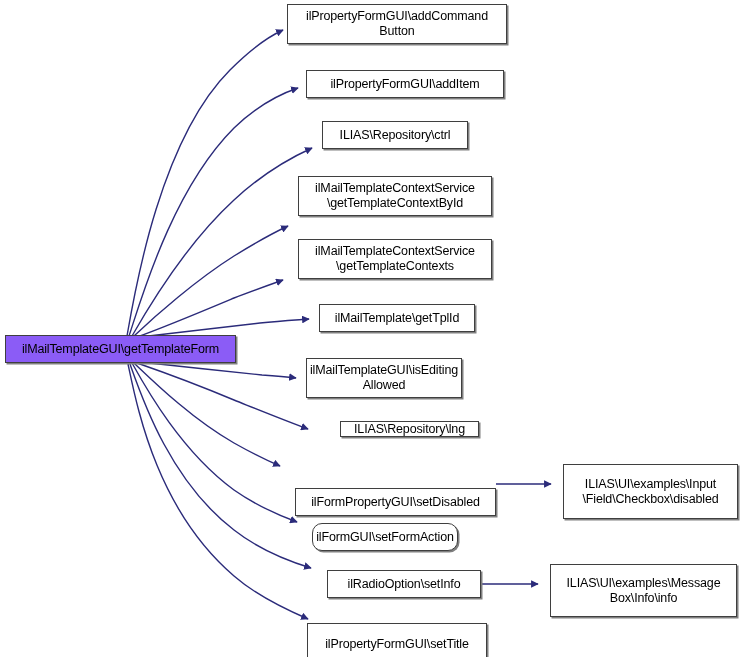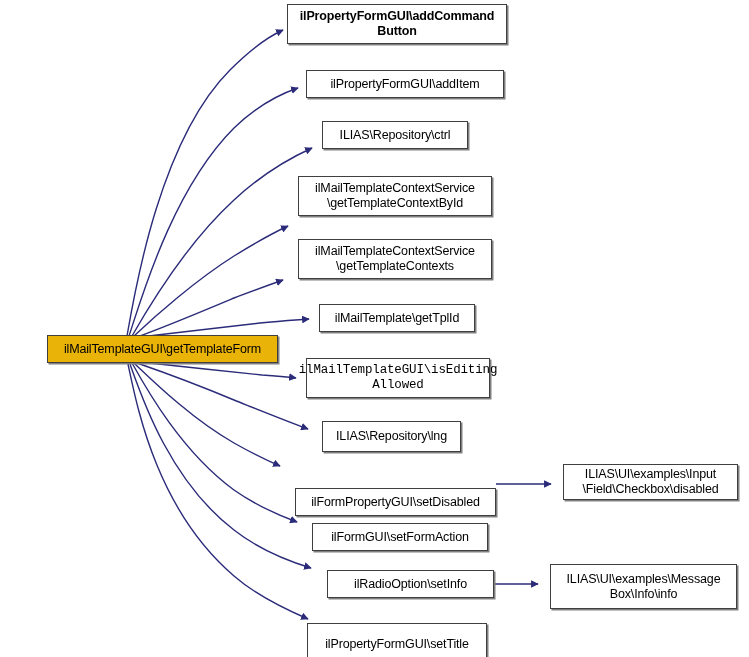--- a/index.html
+++ b/index.html
@@ -77,7 +77,7 @@
 
   <div id="nodes">
       <div class="node root" style="left: 5px; top: 335px; width: 231px; height: 28px;"><span>ilMailTemplateGUI\getTemplateForm</span></div>
-      <div class="node" style="left: 287px; top: 4px; width: 220px; height: 40px; font-weight: bold;"><span>ilPropertyFormGUI\addCommand
+      <div class="node" style="left: 287px; top: 4px; width: 220px; height: 40px;"><span>ilPropertyFormGUI\addCommand
 Button</span></div>
       <div class="node" style="left: 306px; top: 70px; width: 198px; height: 28px;"><span>ilPropertyFormGUI\addItem</span></div>
       <div class="node" style="left: 322px; top: 121px; width: 146px; height: 28px;"><span>ILIAS\Repository\ctrl</span></div>

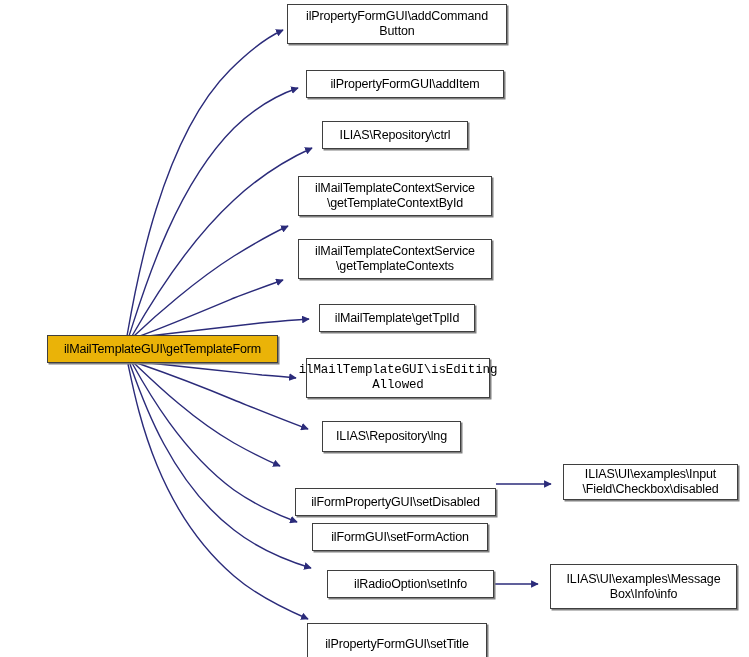--- a/index.html
+++ b/index.html
@@ -41,9 +41,8 @@
     z-index: 2;
   }
   .node.root {
-    background: #eab308;
+    background: #8b5cf6;
     border-color: #3f3f3f;
-    margin-left: 42px;
   }
 </style>
 </head>

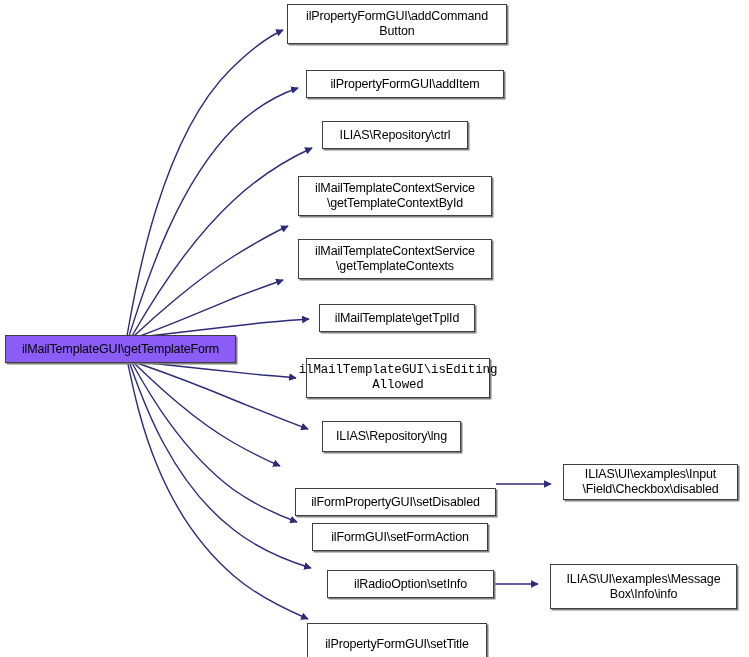--- a/index.html
+++ b/index.html
@@ -85,7 +85,7 @@
       <div class="node" style="left: 298px; top: 239px; width: 194px; height: 40px;"><span>ilMailTemplateContextService
 \getTemplateContexts</span></div>
       <div class="node" style="left: 319px; top: 304px; width: 156px; height: 28px;"><span>ilMailTemplate\getTplId</span></div>
-      <div class="node" style="left: 306px; top: 358px; width: 184px; height: 40px; font-family: Liberation Mono, monospace;"><span>ilMailTemplateGUI\isEditing
+      <div class="node" style="left: 306px; top: 358px; width: 156px; height: 40px;"><span>ilMailTemplateGUI\isEditing
 Allowed</span></div>
       <div class="node" style="left: 322px; top: 421px; width: 139px; height: 31px;"><span>ILIAS\Repository\lng</span></div>
       <div class="node" style="left: 295px; top: 488px; width: 201px; height: 28px;"><span>ilFormPropertyGUI\setDisabled</span></div>

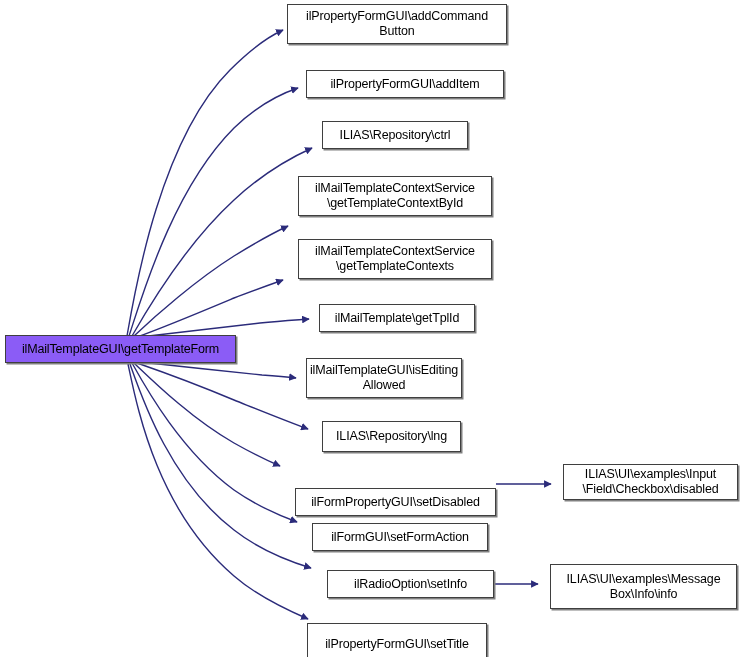--- a/index.html
+++ b/index.html
@@ -87,7 +87,7 @@
       <div class="node" style="left: 319px; top: 304px; width: 156px; height: 28px;"><span>ilMailTemplate\getTplId</span></div>
       <div class="node" style="left: 306px; top: 358px; width: 156px; height: 40px;"><span>ilMailTemplateGUI\isEditing
 Allowed</span></div>
-      <div class="node" style="left: 322px; top: 421px; width: 139px; height: 31px;"><span>ILIAS\Repository\lng</span></div>
+      <div class="node" style="left: 340px; top: 421px; width: 139px; height: 16px;"><span>ILIAS\Repository\lng</span></div>
       <div class="node" style="left: 295px; top: 488px; width: 201px; height: 28px;"><span>ilFormPropertyGUI\setDisabled</span></div>
       <div class="node" style="left: 312px; top: 523px; width: 176px; height: 28px;"><span>ilFormGUI\setFormAction</span></div>
       <div class="node" style="left: 327px; top: 570px; width: 167px; height: 28px;"><span>ilRadioOption\setInfo</span></div>

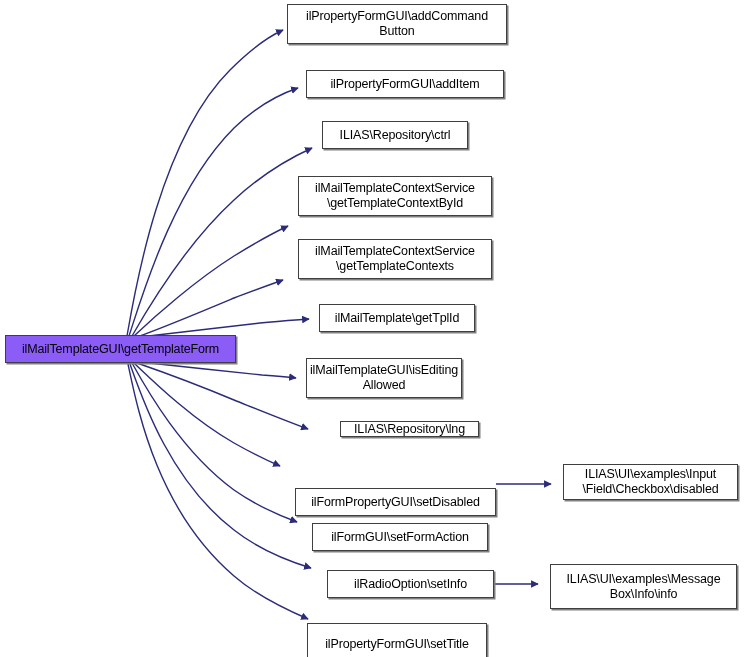--- a/index.html
+++ b/index.html
@@ -92,7 +92,7 @@
       <div class="node" style="left: 312px; top: 523px; width: 176px; height: 28px;"><span>ilFormGUI\setFormAction</span></div>
       <div class="node" style="left: 327px; top: 570px; width: 167px; height: 28px;"><span>ilRadioOption\setInfo</span></div>
       <div class="node" style="left: 307px; top: 623px; width: 180px; height: 43px; justify-content: center;"><span>ilPropertyFormGUI\setTitle</span></div>
-      <div class="node" style="left: 563px; top: 464px; width: 175px; height: 36px;"><span>ILIAS\UI\examples\Input
+      <div class="node" style="left: 563px; top: 464px; width: 175px; height: 55px;"><span>ILIAS\UI\examples\Input
 \Field\Checkbox\disabled</span></div>
       <div class="node" style="left: 550px; top: 564px; width: 187px; height: 45px;"><span>ILIAS\UI\examples\Message
 Box\Info\info</span></div>

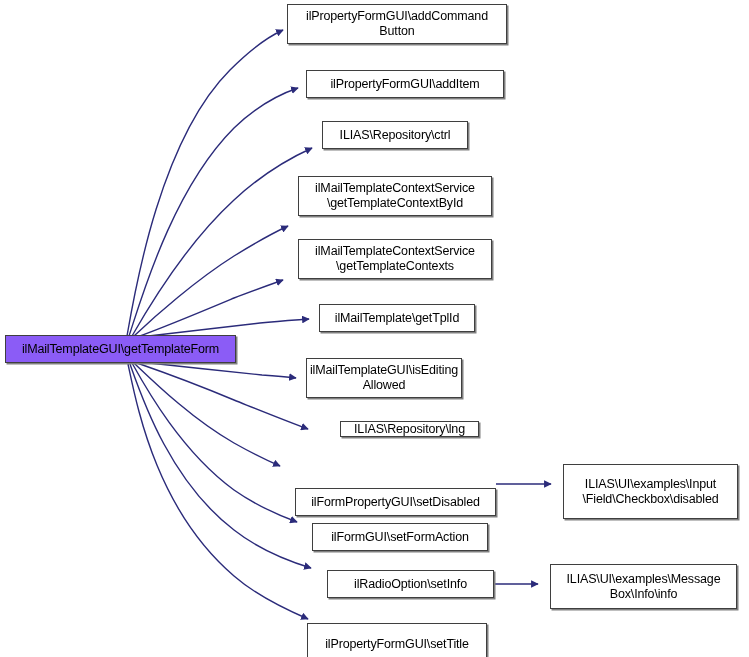--- a/index.html
+++ b/index.html
@@ -89,7 +89,7 @@
 Allowed</span></div>
       <div class="node" style="left: 340px; top: 421px; width: 139px; height: 16px;"><span>ILIAS\Repository\lng</span></div>
       <div class="node" style="left: 295px; top: 488px; width: 201px; height: 28px;"><span>ilFormPropertyGUI\setDisabled</span></div>
-      <div class="node" style="left: 312px; top: 523px; width: 176px; height: 28px;"><span>ilFormGUI\setFormAction</span></div>
+      <div class="node" style="left: 312px; top: 523px; width: 146px; height: 28px; border-radius: 10px;"><span>ilFormGUI\setFormAction</span></div>
       <div class="node" style="left: 327px; top: 570px; width: 167px; height: 28px;"><span>ilRadioOption\setInfo</span></div>
       <div class="node" style="left: 307px; top: 623px; width: 180px; height: 43px; justify-content: center;"><span>ilPropertyFormGUI\setTitle</span></div>
       <div class="node" style="left: 563px; top: 464px; width: 175px; height: 55px;"><span>ILIAS\UI\examples\Input

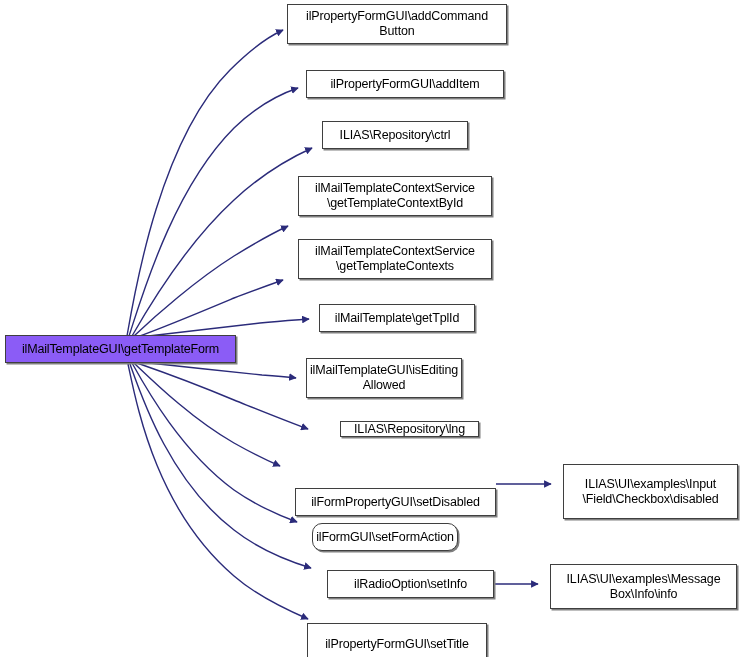--- a/index.html
+++ b/index.html
@@ -90,7 +90,7 @@
       <div class="node" style="left: 340px; top: 421px; width: 139px; height: 16px;"><span>ILIAS\Repository\lng</span></div>
       <div class="node" style="left: 295px; top: 488px; width: 201px; height: 28px;"><span>ilFormPropertyGUI\setDisabled</span></div>
       <div class="node" style="left: 312px; top: 523px; width: 146px; height: 28px; border-radius: 10px;"><span>ilFormGUI\setFormAction</span></div>
-      <div class="node" style="left: 327px; top: 570px; width: 167px; height: 28px;"><span>ilRadioOption\setInfo</span></div>
+      <div class="node" style="left: 327px; top: 570px; width: 154px; height: 28px;"><span>ilRadioOption\setInfo</span></div>
       <div class="node" style="left: 307px; top: 623px; width: 180px; height: 43px; justify-content: center;"><span>ilPropertyFormGUI\setTitle</span></div>
       <div class="node" style="left: 563px; top: 464px; width: 175px; height: 55px;"><span>ILIAS\UI\examples\Input
 \Field\Checkbox\disabled</span></div>

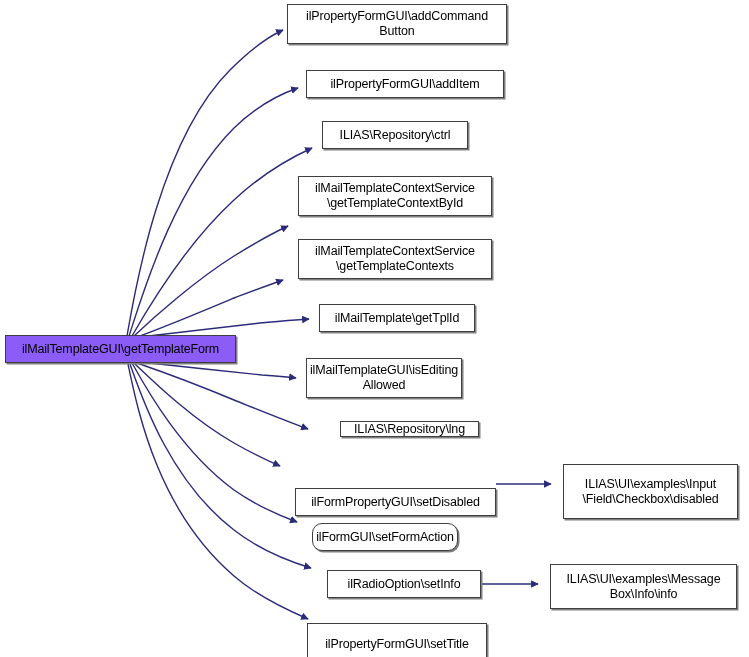--- a/index.html
+++ b/index.html
@@ -94,7 +94,7 @@
       <div class="node" style="left: 307px; top: 623px; width: 180px; height: 43px; justify-content: center;"><span>ilPropertyFormGUI\setTitle</span></div>
       <div class="node" style="left: 563px; top: 464px; width: 175px; height: 55px;"><span>ILIAS\UI\examples\Input
 \Field\Checkbox\disabled</span></div>
-      <div class="node" style="left: 550px; top: 564px; width: 187px; height: 45px;"><span>ILIAS\UI\examples\Message
+      <div class="node" style="left: 550px; top: 564px; width: 187px; height: 53px;"><span>ILIAS\UI\examples\Message
 Box\Info\info</span></div>
     </div>
 

